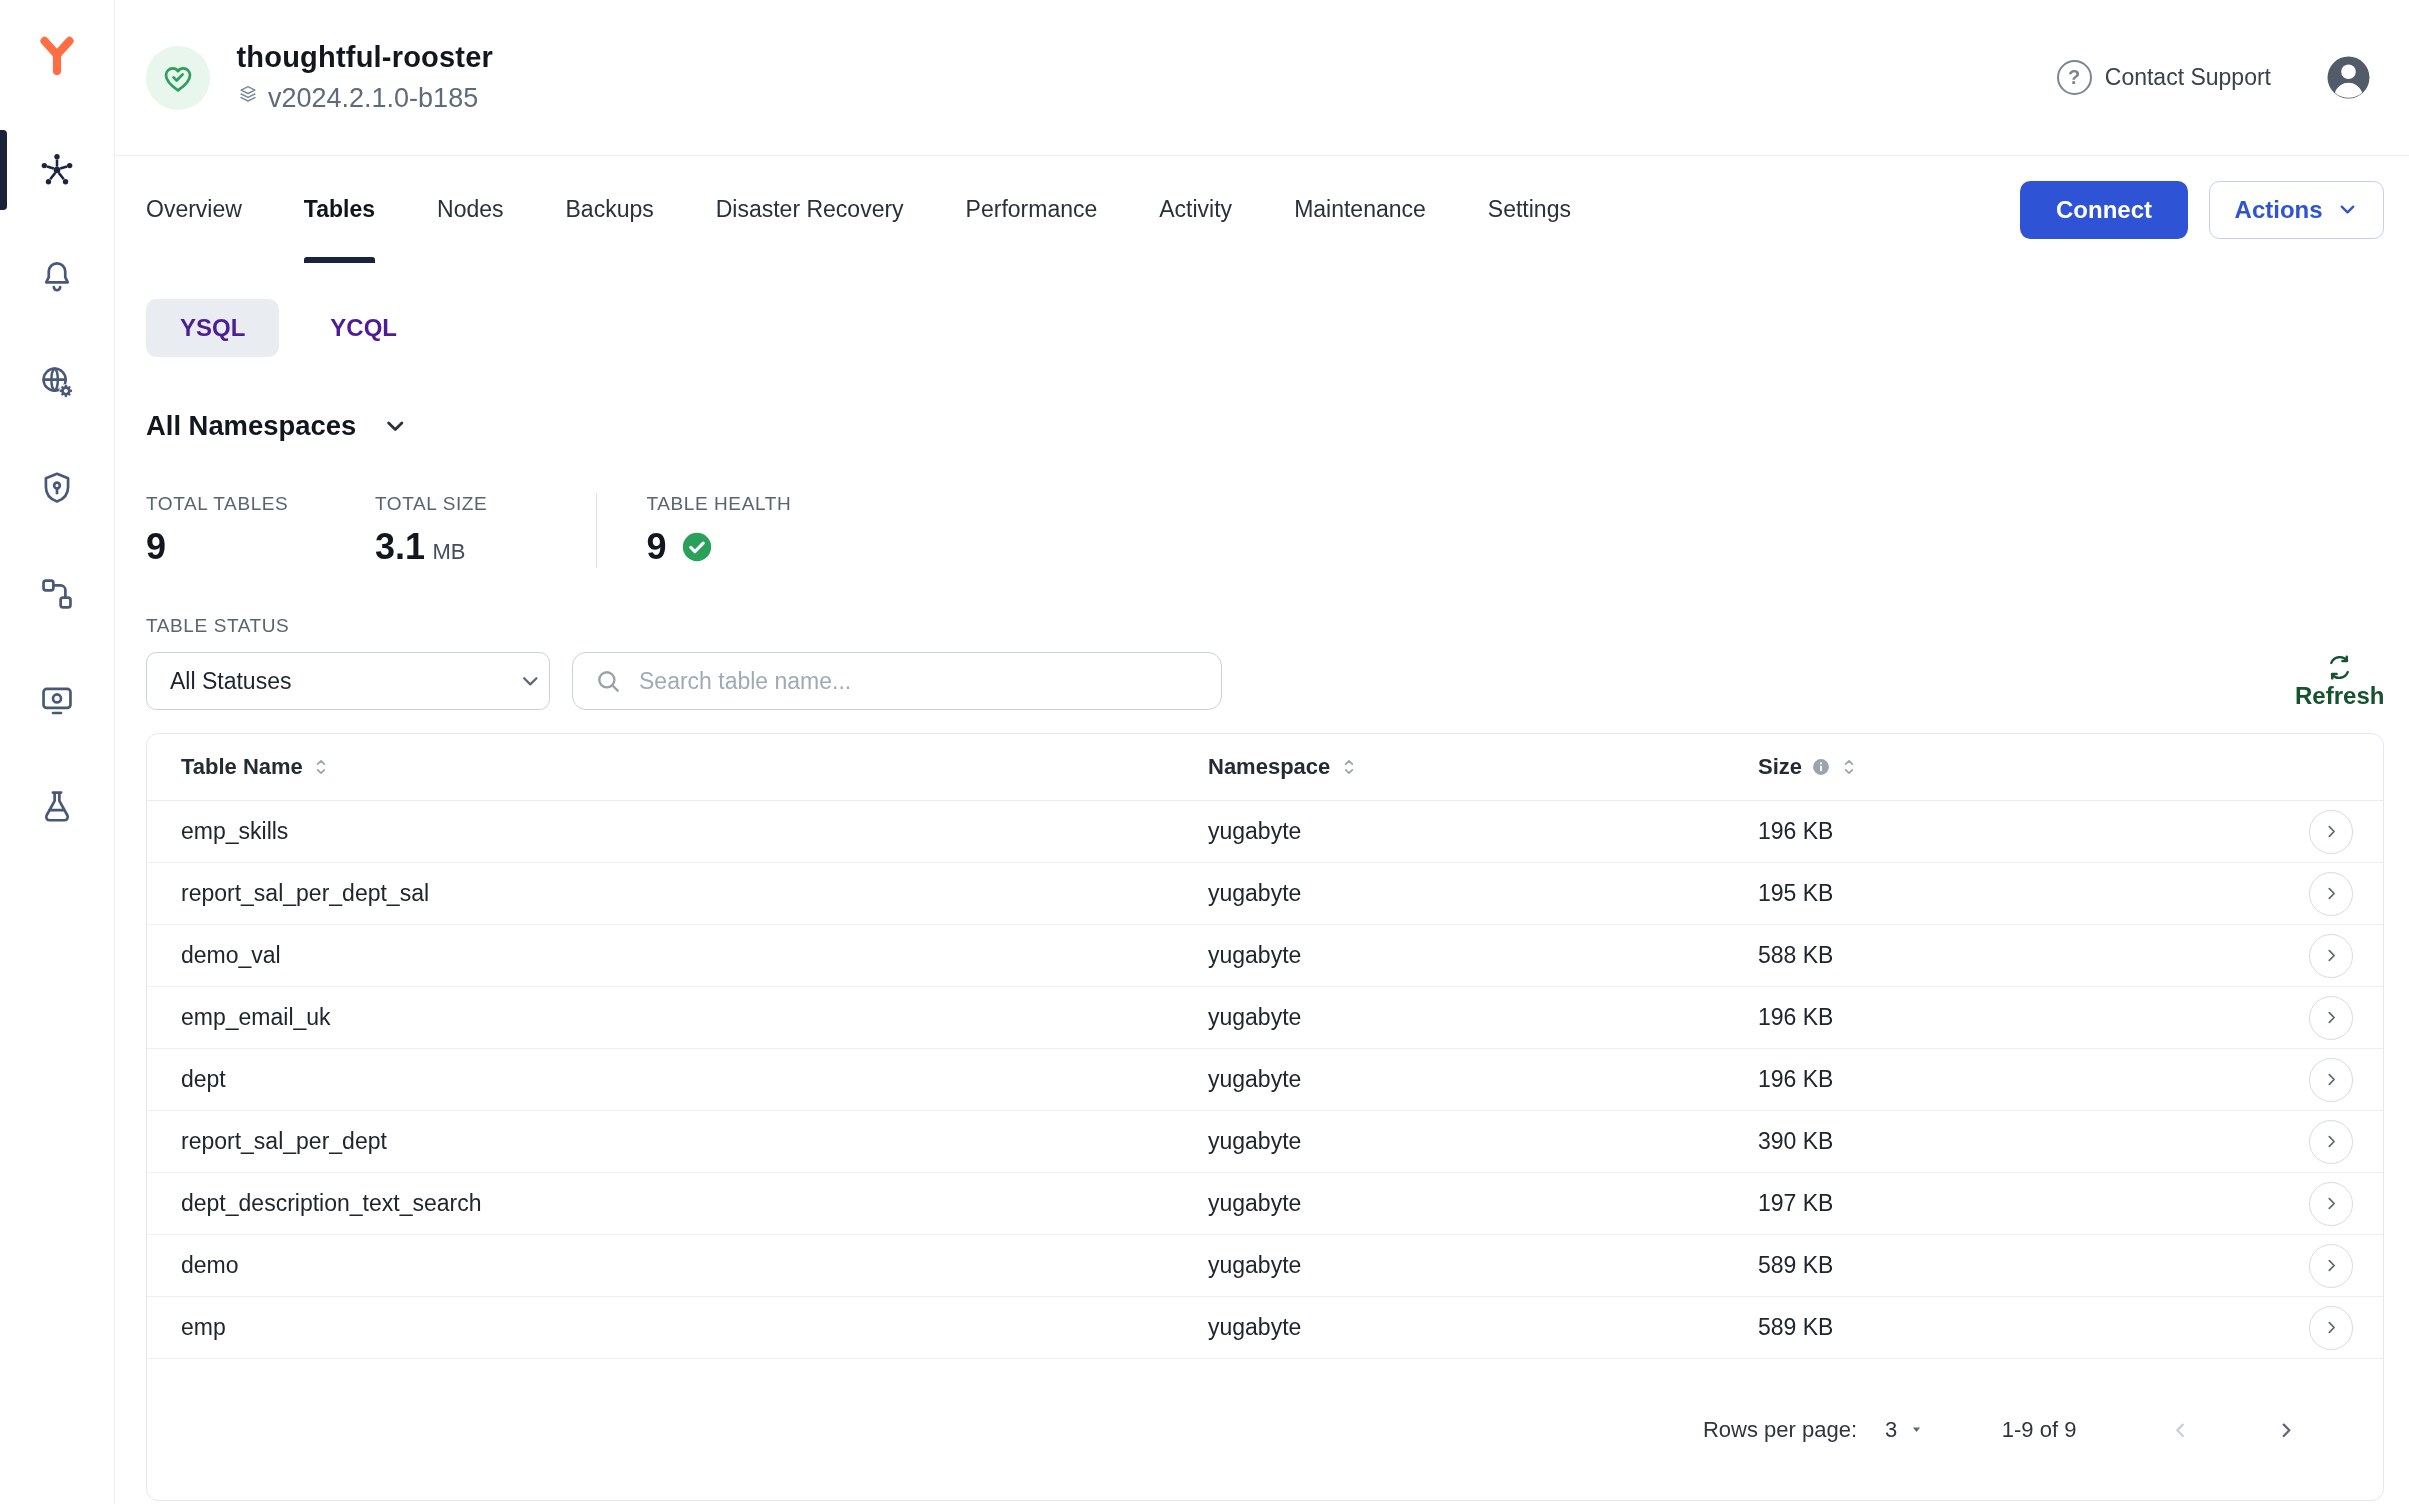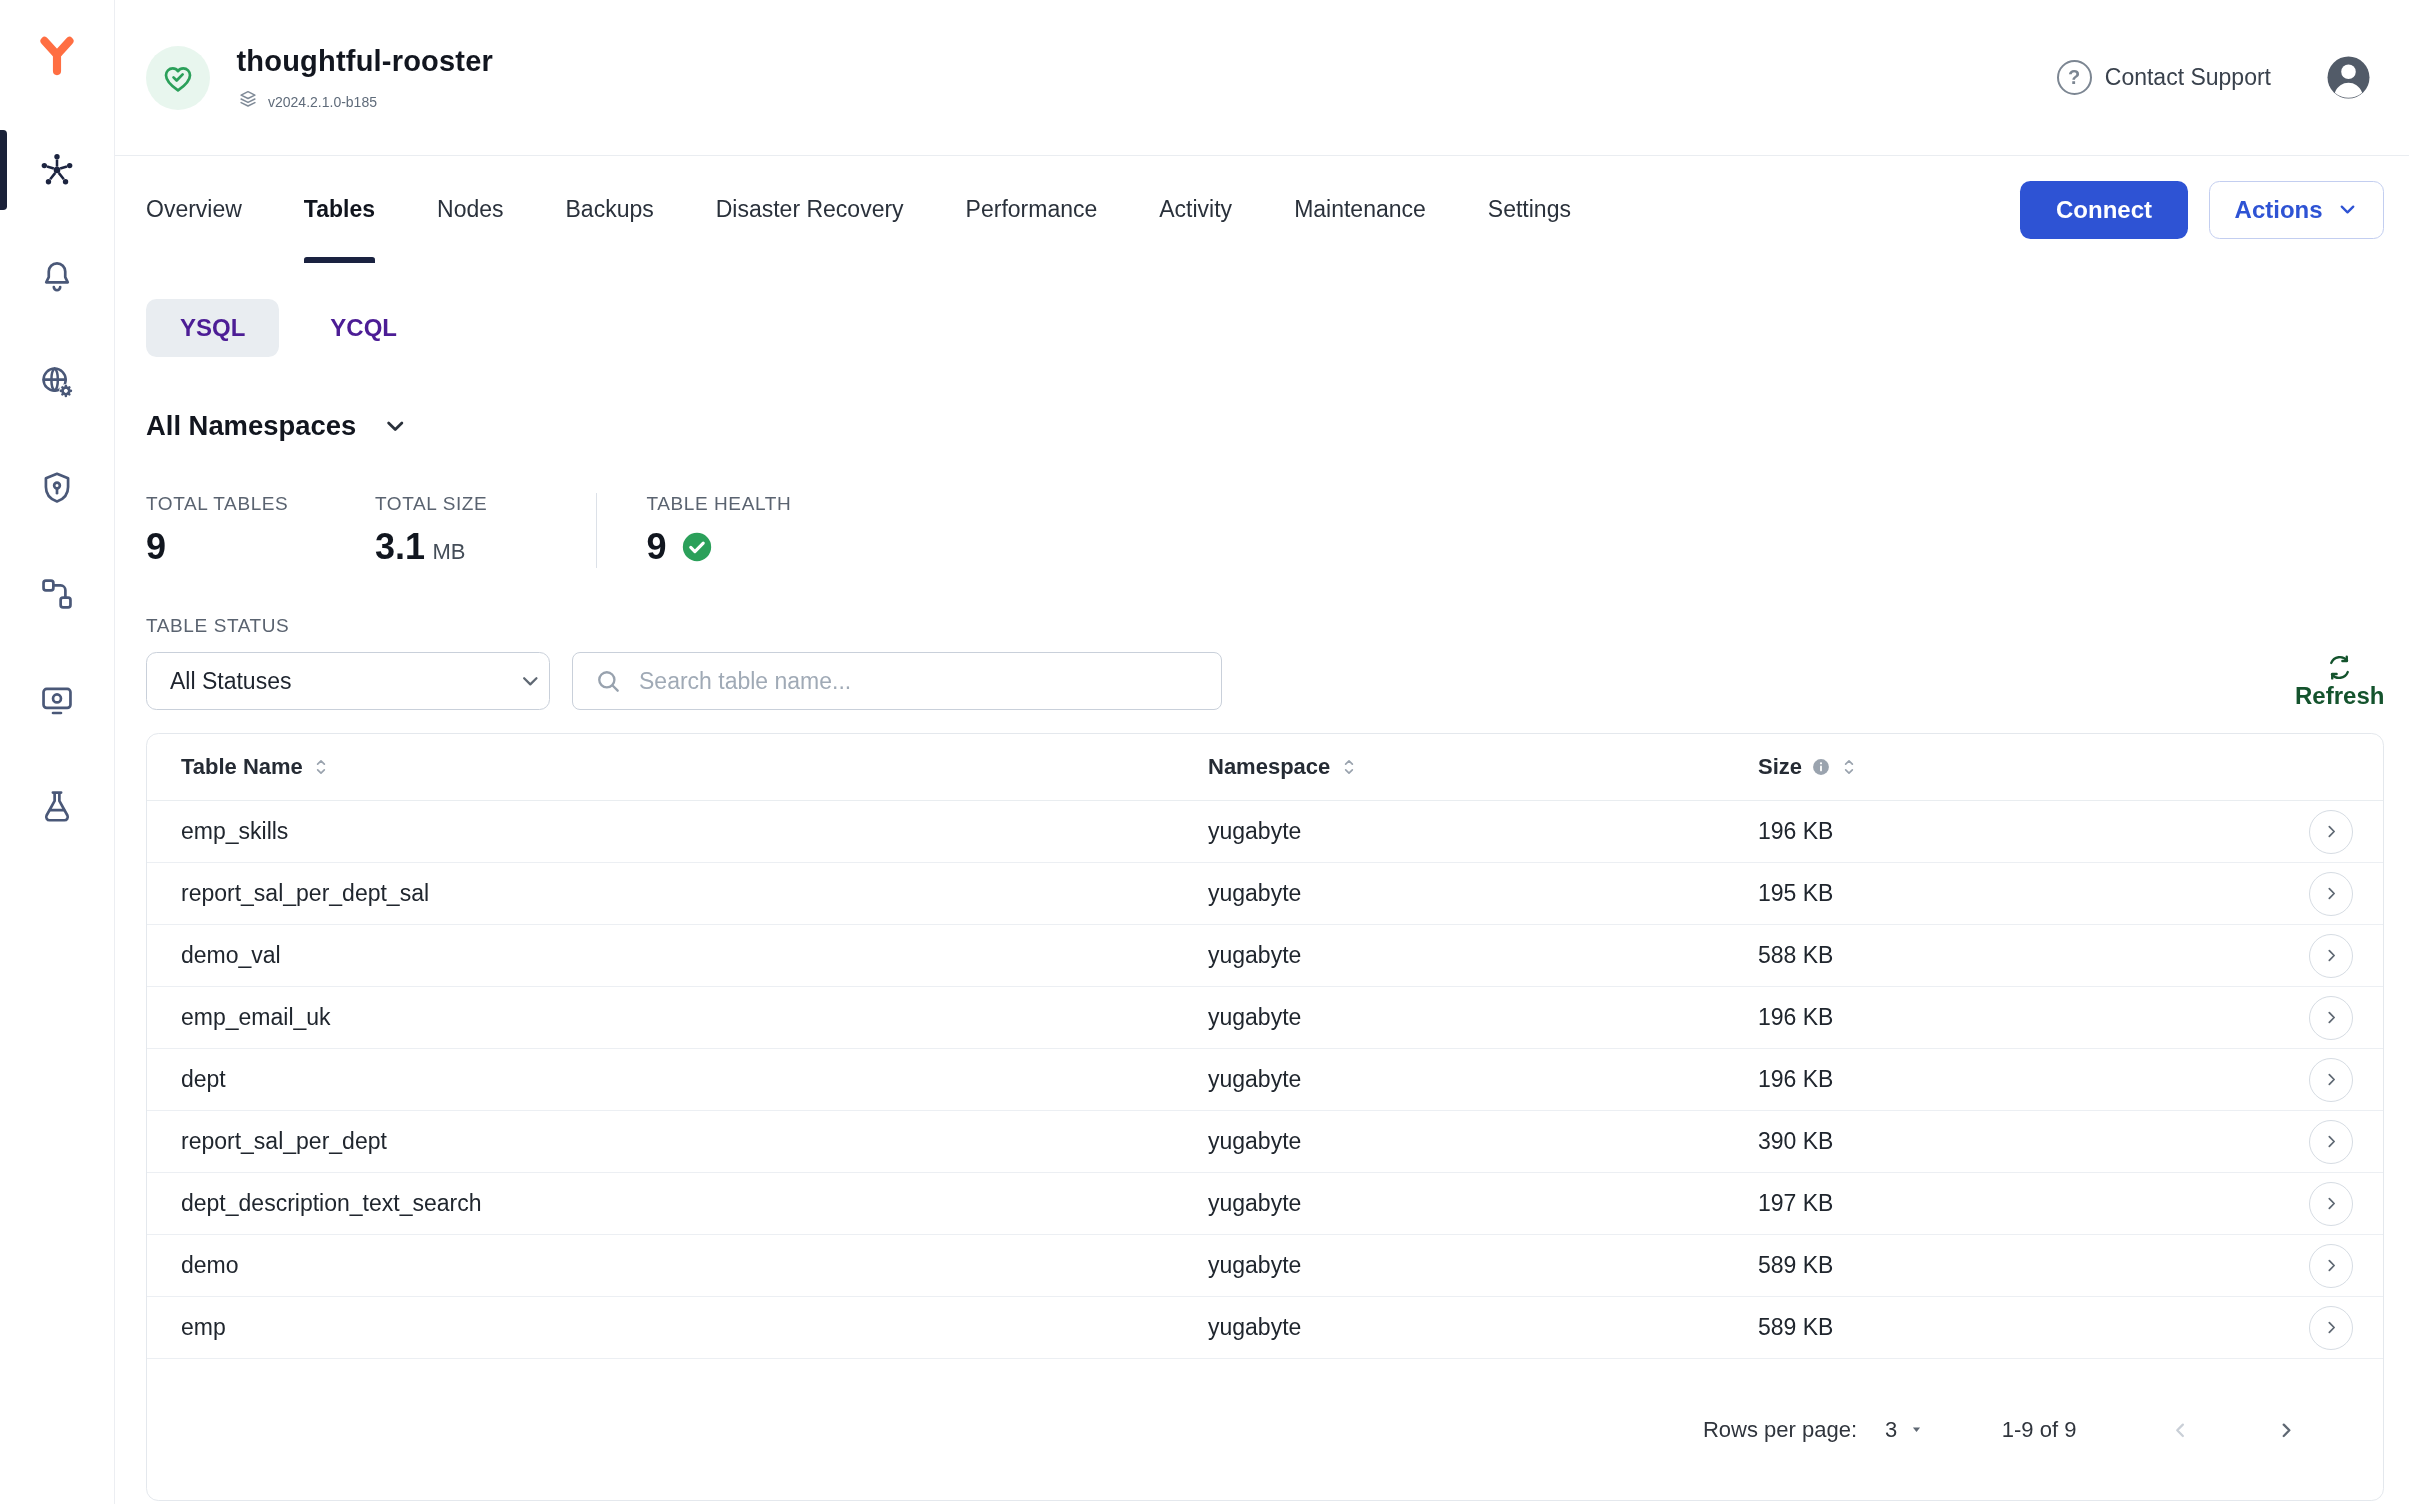--- a/index.html
+++ b/index.html
@@ -41,7 +41,7 @@
     display:flex; align-items:center; justify-content:center; margin-right:26.5px;
   }
   .title-block h1 { margin:0; font-size:29px; font-weight:700; color:#12161F; letter-spacing:0.2px; }
-  .version-row { display:flex; align-items:flex-end; gap:9.5px; margin-top:9.5px; color:#5F6B7A; font-size:14px; }
+  .version-row { display:flex; align-items:flex-start; gap:9.5px; margin-top:9.5px; color:#5F6B7A; font-size:27px; }
   .spacer { flex:1; }
   .support { display:flex; align-items:center; gap:13.2px; font-size:23px; color:#39414C; cursor:pointer; margin-right:51px; }
   .qcircle {

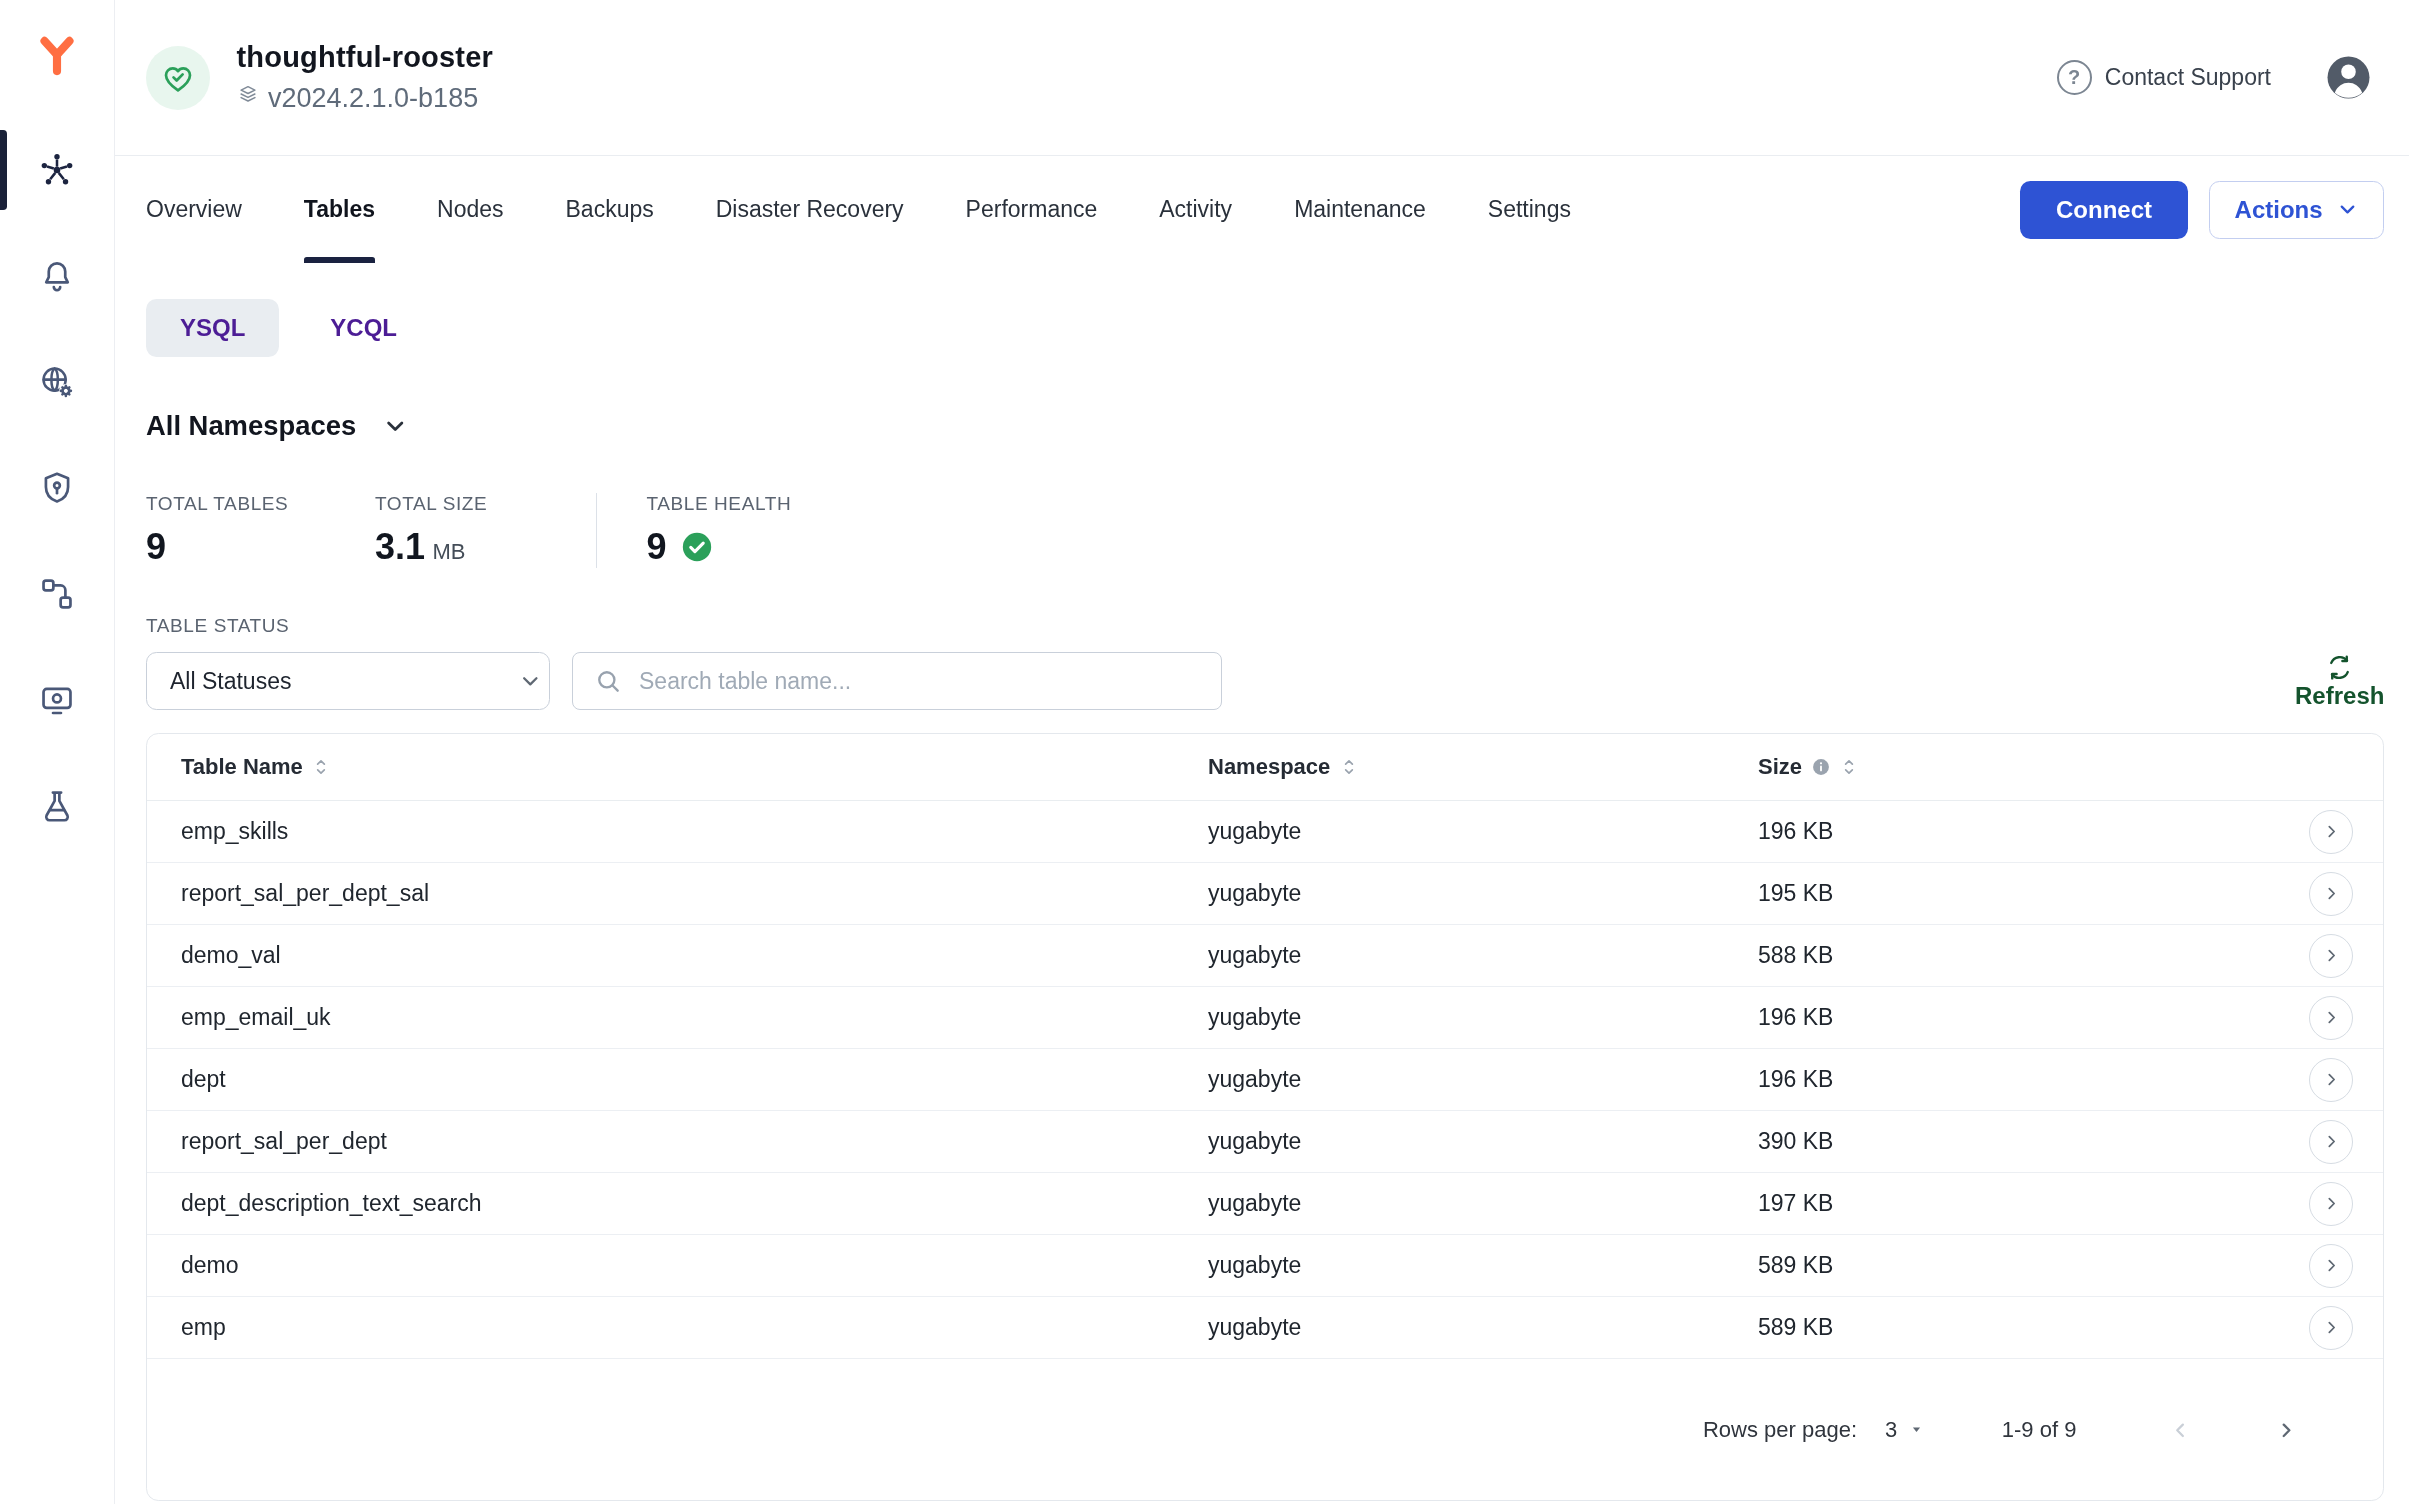--- a/index.html
+++ b/index.html
@@ -107,7 +107,7 @@
   }
   .status-select svg { width:24.6px; height:24.6px; color:#5F6873; }
   .search-box {
-    margin-left:22px; width:650px; height:58px; border:1.9px solid #C9D0DA; border-radius:8px; background:#fff;
+    margin-left:22px; width:650px; height:58px; border:1.9px solid #C9D0DA; border-radius:14px; background:#fff;
     display:flex; align-items:center; gap:15px; padding:0 21px;
   }
   .search-box svg { width:28px; height:28px; color:#98A2AE; flex:0 0 auto; }

